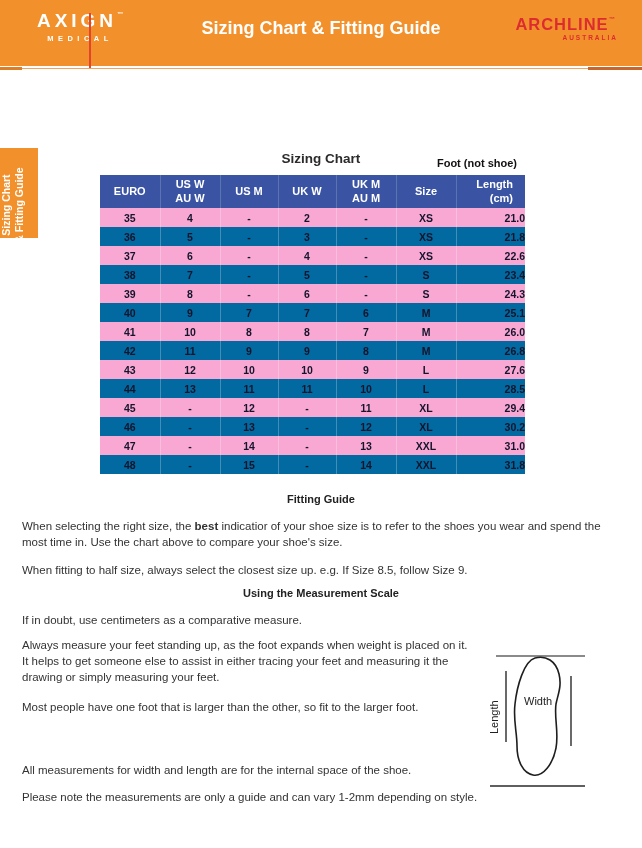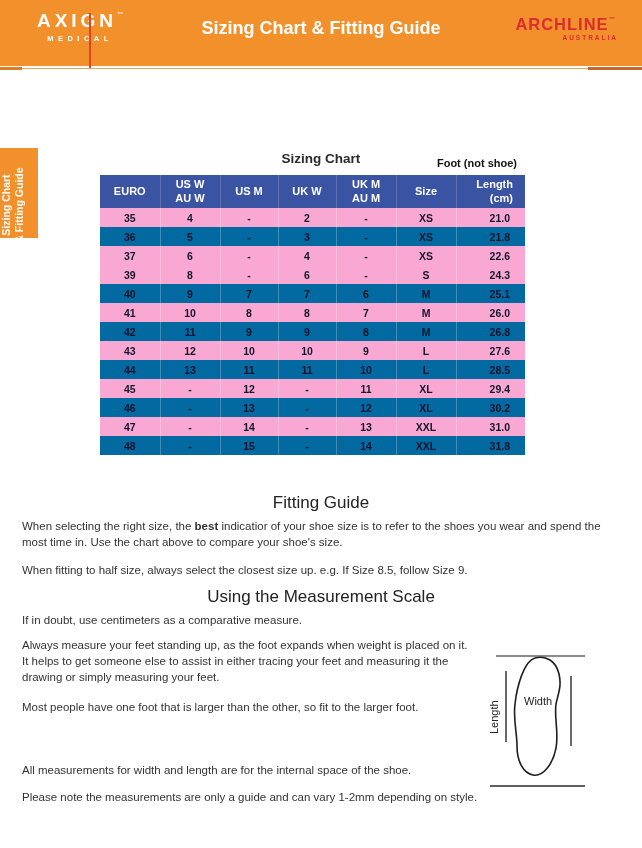--- a/index.html
+++ b/index.html
@@ -42,7 +42,7 @@
   table.sizing th.col-length { text-align:right; padding-right:12px; }
   table.sizing td { height:19px; text-align:center; font-size:10.5px; font-weight:bold; color:#14142b; border-left:1px solid rgba(255,255,255,0.25); }
   table.sizing td:first-child { border-left:none; }
-  table.sizing td.col-length { text-align:right; padding-right:15px; }
+  table.sizing td.col-length { text-align:right; }
   tr.row-teal td { background:#f9a8d4; }
   tr.row-peri td { background:#0369a1; }
 

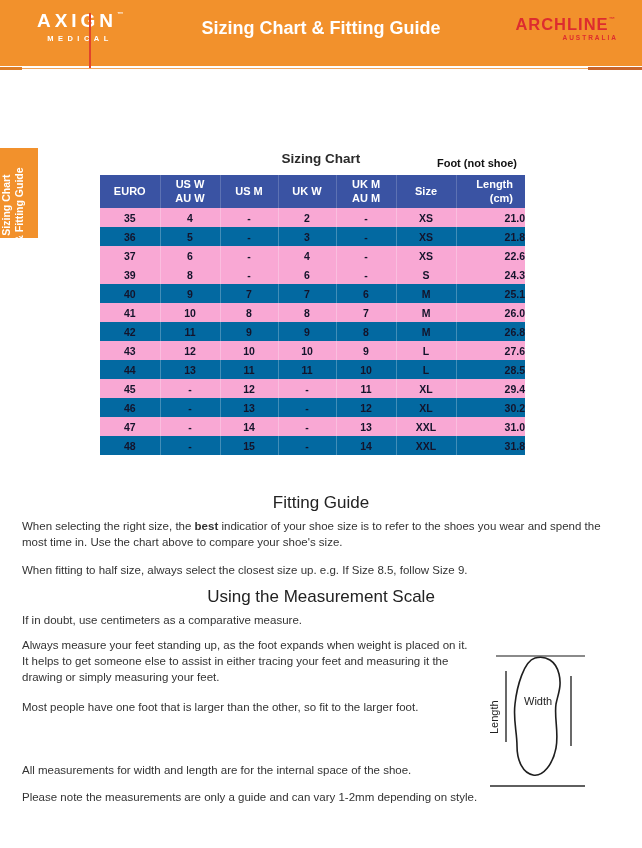--- a/index.html
+++ b/index.html
@@ -154,6 +154,15 @@
           <td>XS</td>
           <td class="col-length">22.6</td>
         </tr>
+        <tr class="row-peri">
+          <td>38</td>
+          <td>7</td>
+          <td>-</td>
+          <td>5</td>
+          <td>-</td>
+          <td>S</td>
+          <td class="col-length">23.4</td>
+        </tr>
         <tr class="row-teal">
           <td>39</td>
           <td>8</td>

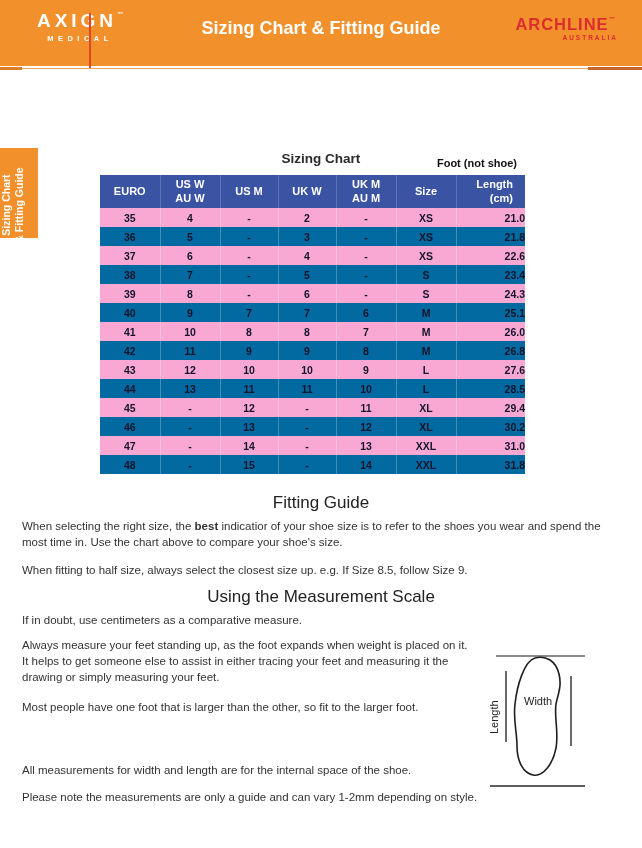--- a/index.html
+++ b/index.html
@@ -47,7 +47,7 @@
   tr.row-peri td { background:#0369a1; }
 
   
-  .sec-heading { position:absolute; left:0; right:0; text-align:center; font-size:17px; font-weight:normal; color:#222; }
+  .sec-heading { position:absolute; left:0; right:0; text-align:center; font-size:11px; font-weight:bold; color:#222; }
   .para { position:absolute; left:22px; font-size:11.5px; color:#333; line-height:1.4; }
 
   

